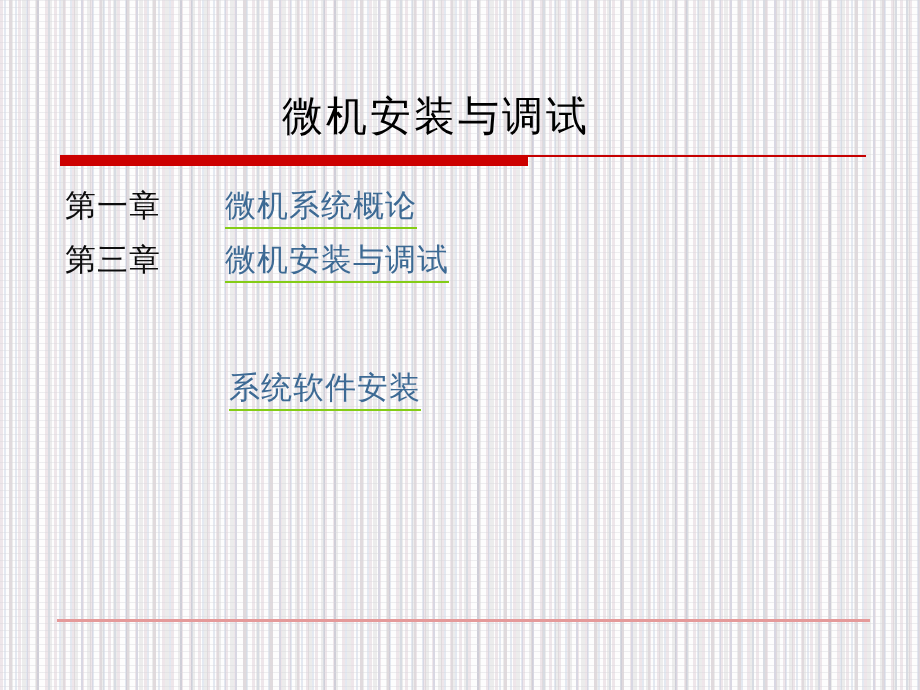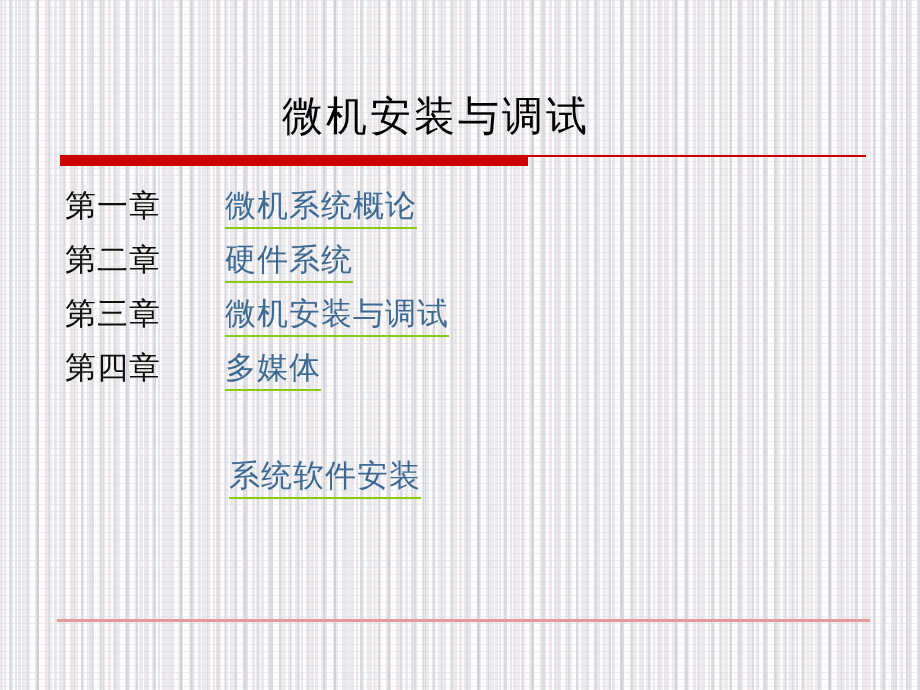--- a/index.html
+++ b/index.html
@@ -176,10 +176,6 @@
         <a class="ch-link" href="#">微机系统概论</a>
       </div>
 
-      <div class="toc-row">
-        <span class="ch-label">第二章</span>
-        <a class="ch-link" href="#">硬件系统</a>
-      </div>
 
       <div class="toc-row">
         <span class="ch-label">第三章</span>

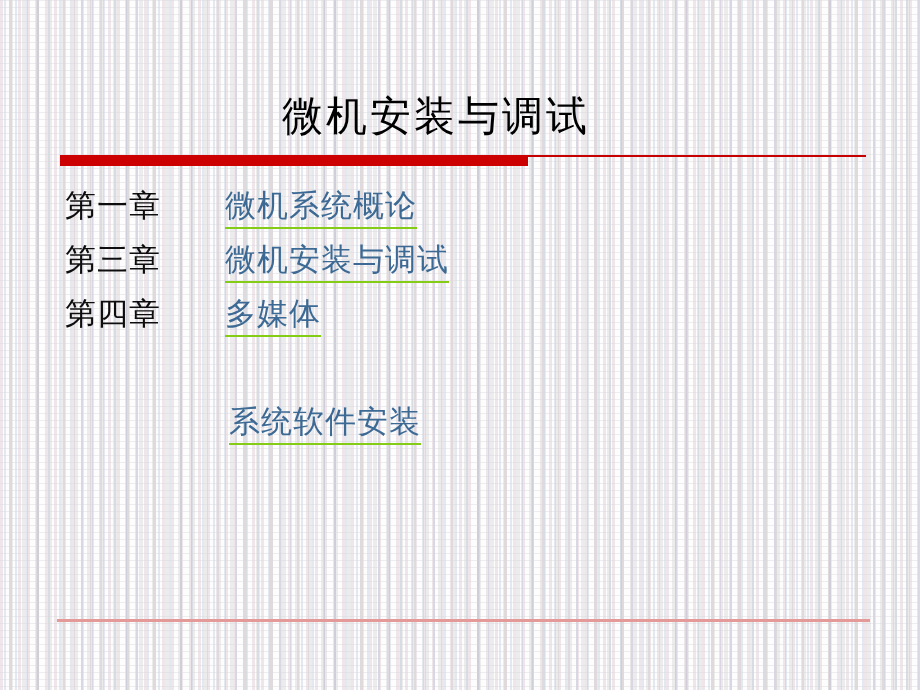--- a/index.html
+++ b/index.html
@@ -182,10 +182,6 @@
         <a class="ch-link" href="#">微机安装与调试</a>
       </div>
 
-      <div class="toc-row">
-        <span class="ch-label">第四章</span>
-        <a class="ch-link" href="#">多媒体</a>
-      </div>
 
       <div class="toc-row">
       </div>

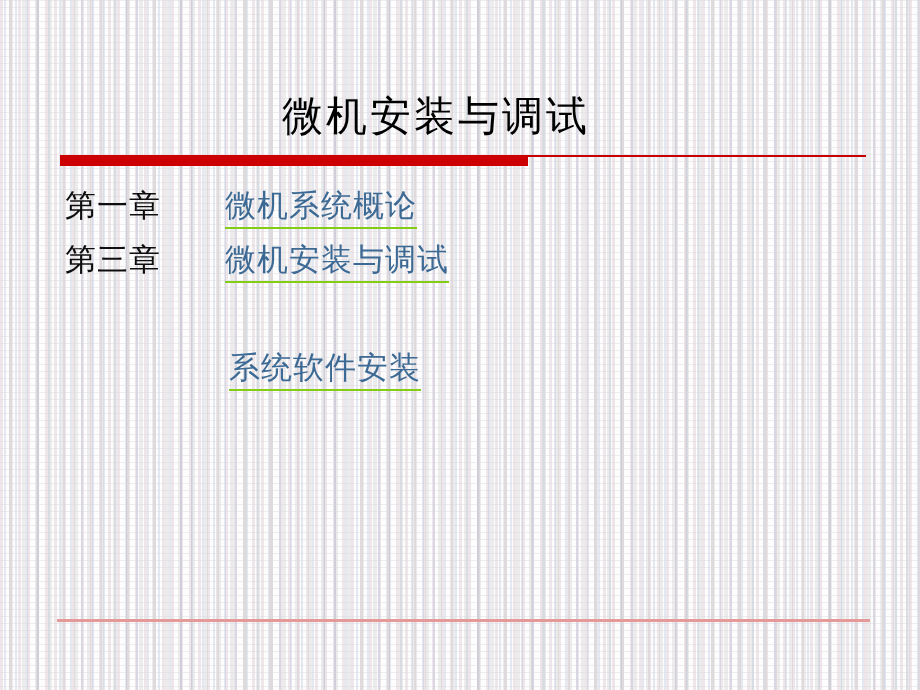--- a/index.html
+++ b/index.html
@@ -141,7 +141,7 @@
     padding-bottom: 0px;
     cursor: pointer;
   }
-  .toc-row.indented .ch-link { left: 229px; }
+  .toc-row.indented .ch-link { left: 229px; margin-top: 20px; }
 
   .rule-bottom {
     position: absolute;

